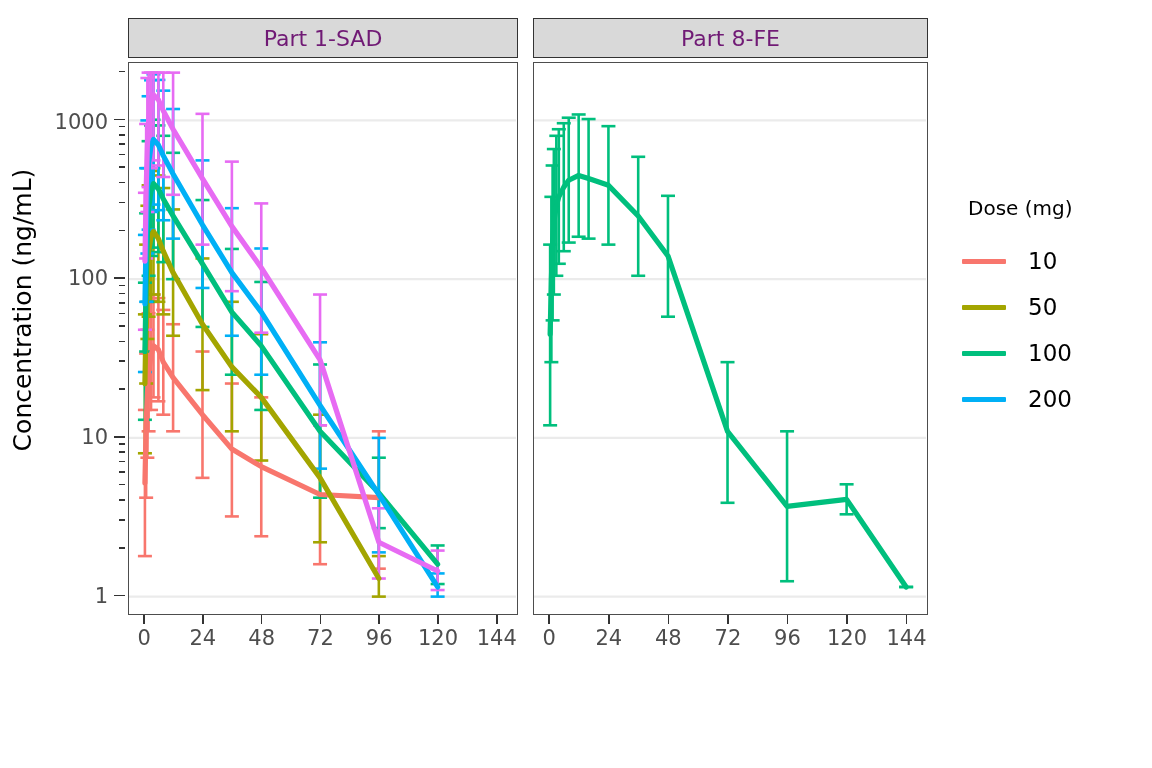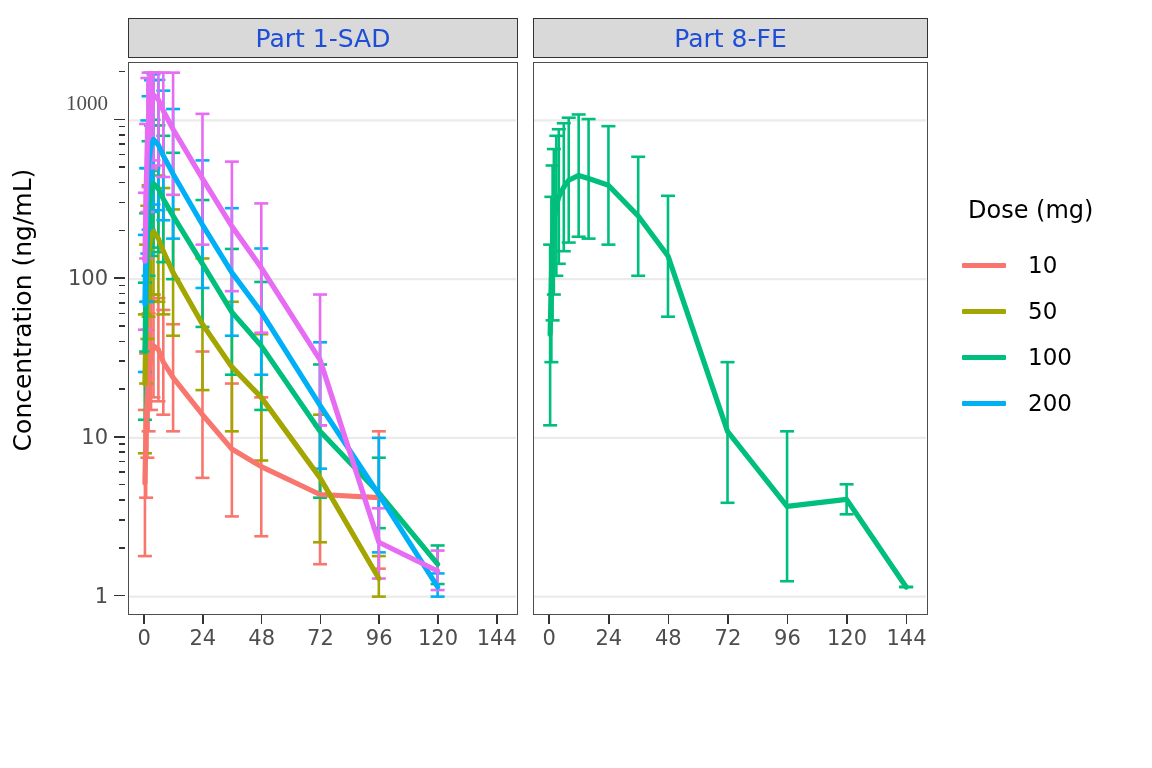--- a/index.html
+++ b/index.html
@@ -113,8 +113,8 @@
     display: flex;
     align-items: center;
     justify-content: center;
-    font-size: 25px;
-    color: #1d4ed8;
+    font-size: 22px;
+    color: #701a75;
   }
   .panel-body {
     position: absolute;

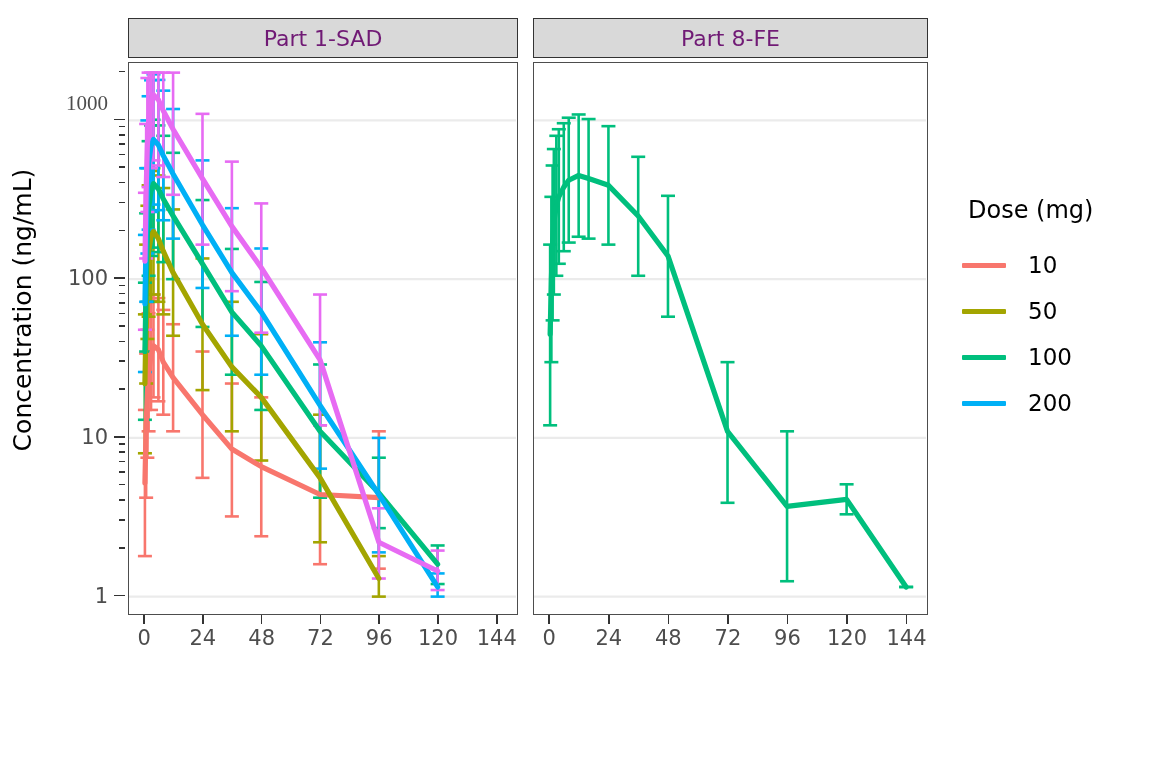--- a/index.html
+++ b/index.html
@@ -186,7 +186,7 @@
       <div class="y-tick-label" style="top: 595.617px;">1</div>
       <div class="y-tick-label" style="top: 436.884px;">10</div>
       <div class="y-tick-label" style="top: 278.151px;">100</div>
-      <div class="y-tick-label" style="top: 103px; font-family: Liberation Serif, serif;">1000</div>
+      <div class="y-tick-label" style="top: 122px;">1000</div>
     </div>
   <div id="y-tickmarks-wrap">
       <div class="y-tickmark major" style="top: 594.817px;"></div>

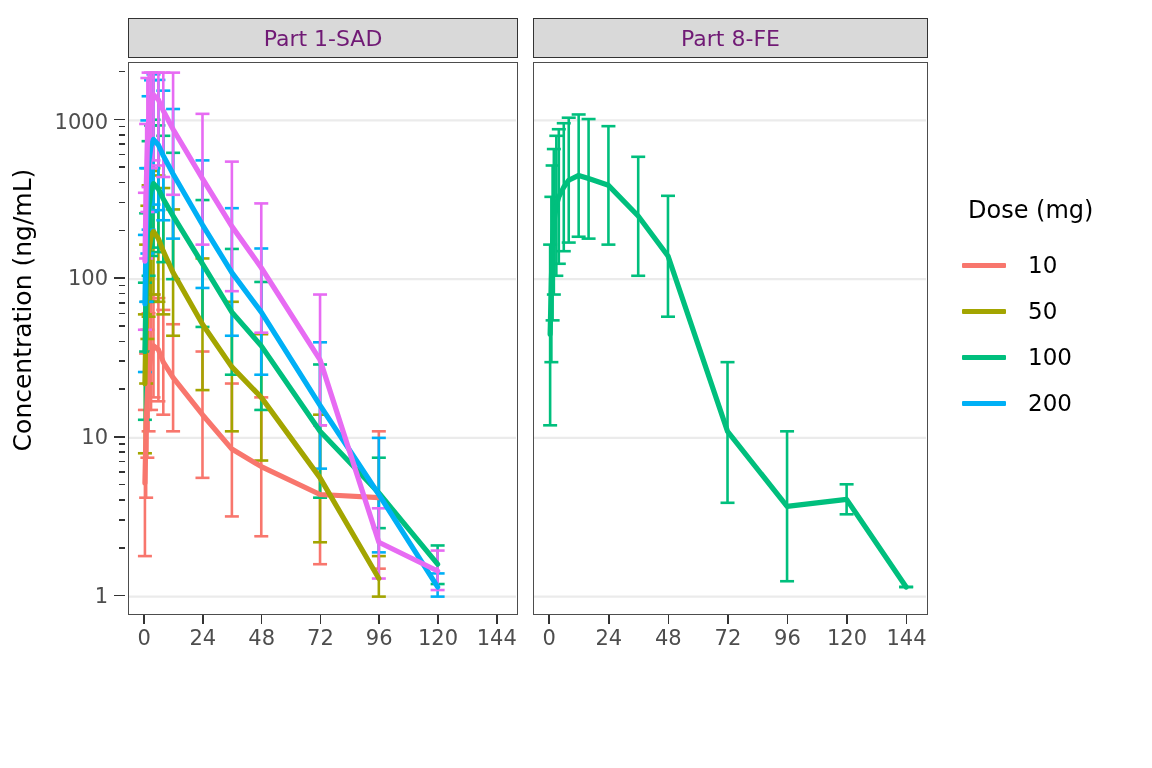--- a/index.html
+++ b/index.html
@@ -153,7 +153,7 @@
     width: 185px;
   }
   .legend-title {
-    font-size: 24px;
+    font-size: 20px;
     color: #000;
     margin-bottom: 18px;
     margin-left: 6px;

